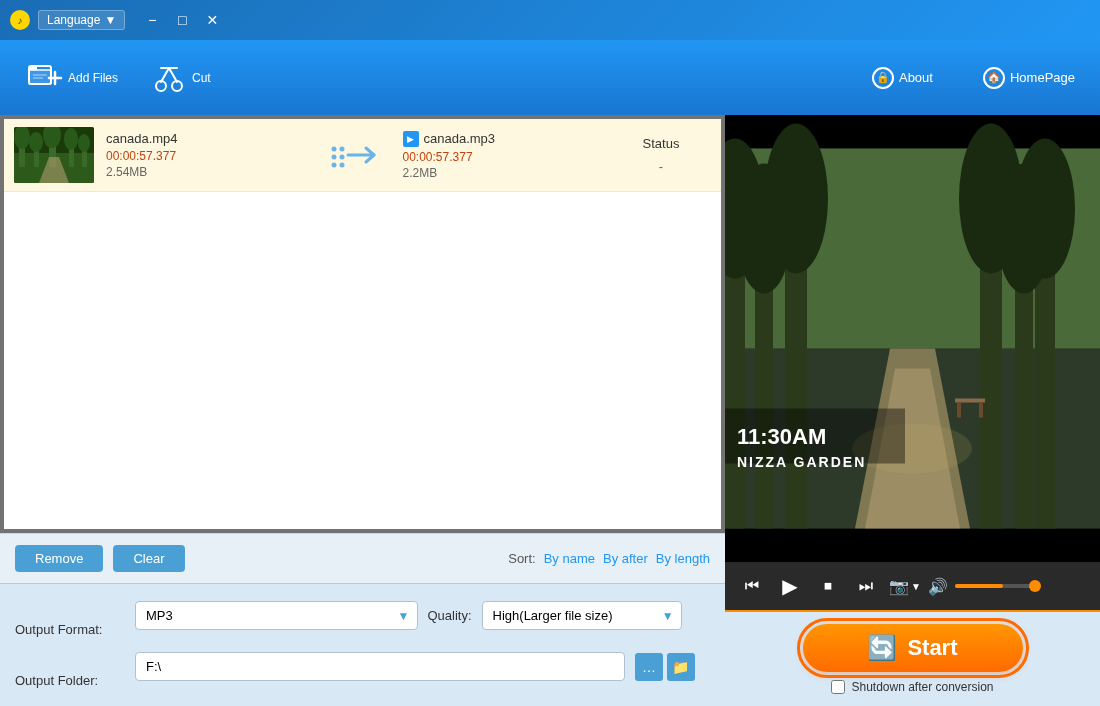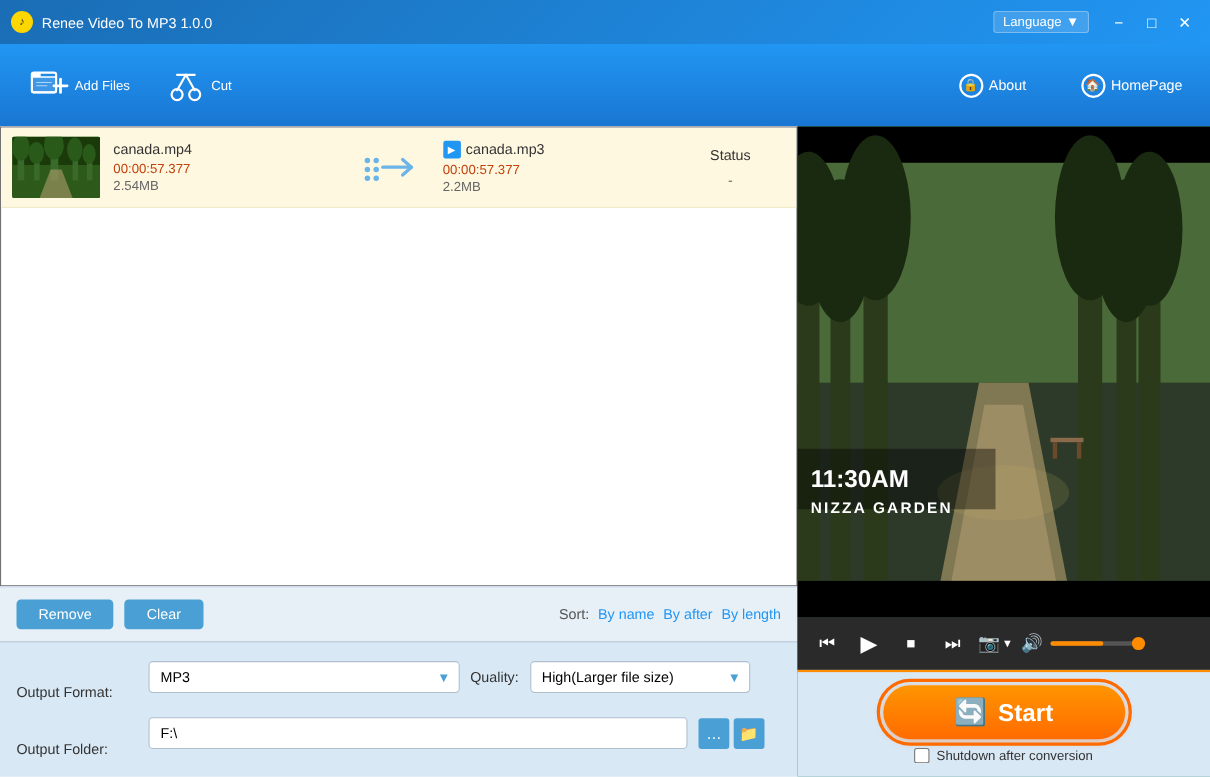--- a/index.html
+++ b/index.html
@@ -404,7 +404,6 @@
   <div class="title-bar-logo">
     <span>♪</span>
   </div>
-  <span class="title-bar-title">Renee Video To MP3 1.0.0</span>
   <div class="title-bar-controls">
     <div class="lang-btn">
       <span>Language</span>

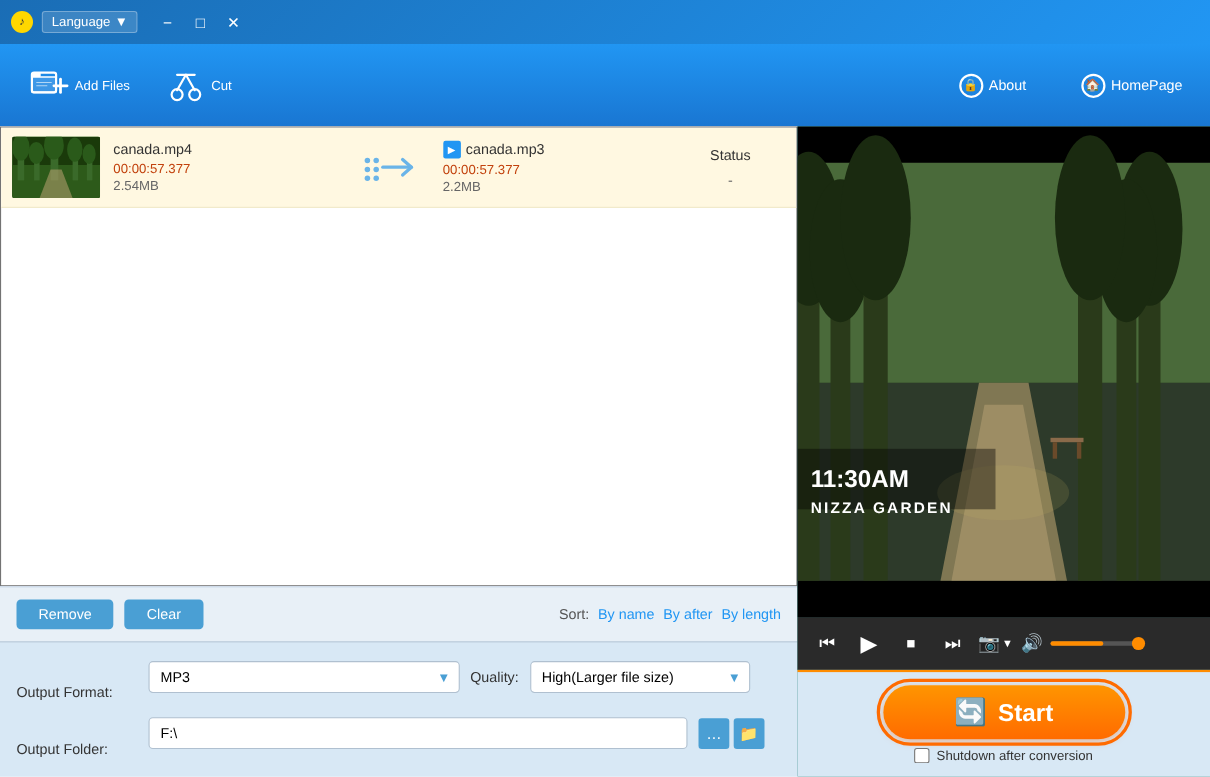--- a/index.html
+++ b/index.html
@@ -98,7 +98,7 @@
     .file-list {
       flex: 1;
       background: white;
-      border: 1px solid #737373;
+      border: 4px solid #737373;
       margin: 0;
       overflow-y: auto;
     }

